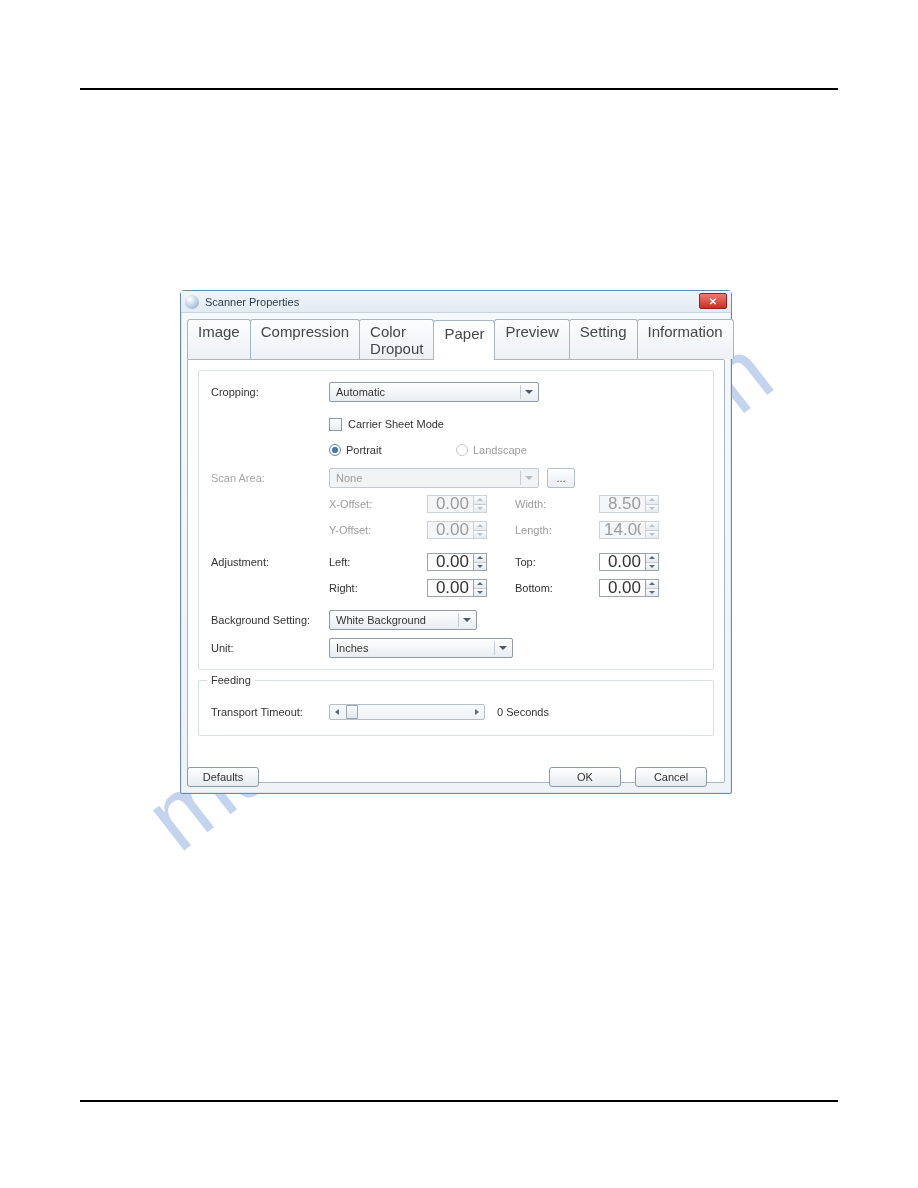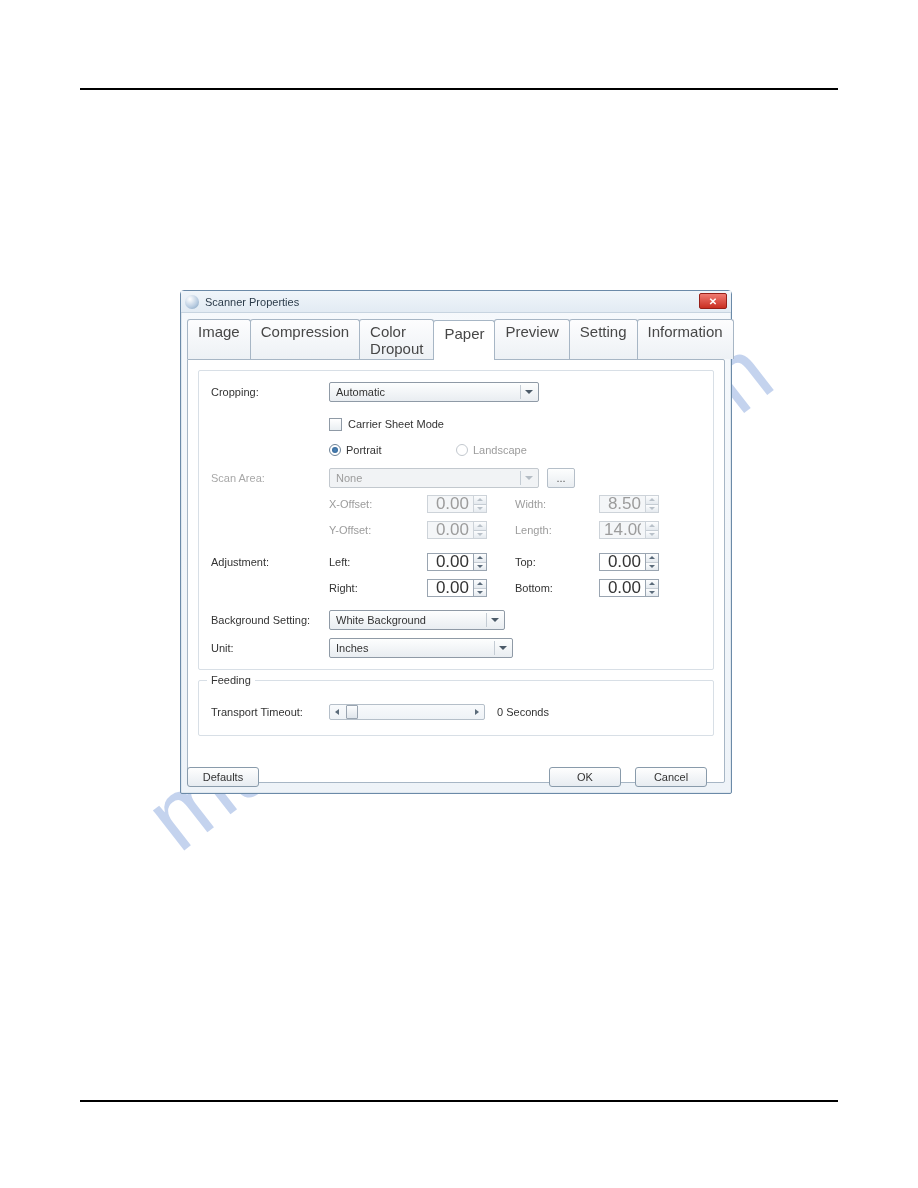--- a/index.html
+++ b/index.html
@@ -363,7 +363,7 @@
 
       <div class="row" style="margin-top:10px">
         <div class="lbl">Background Setting:</div>
-        <div class="dropdown" style="width:176px">
+        <div class="dropdown" style="width:148px">
           <span>White Background</span>
           <div class="arrow"></div>
         </div>

